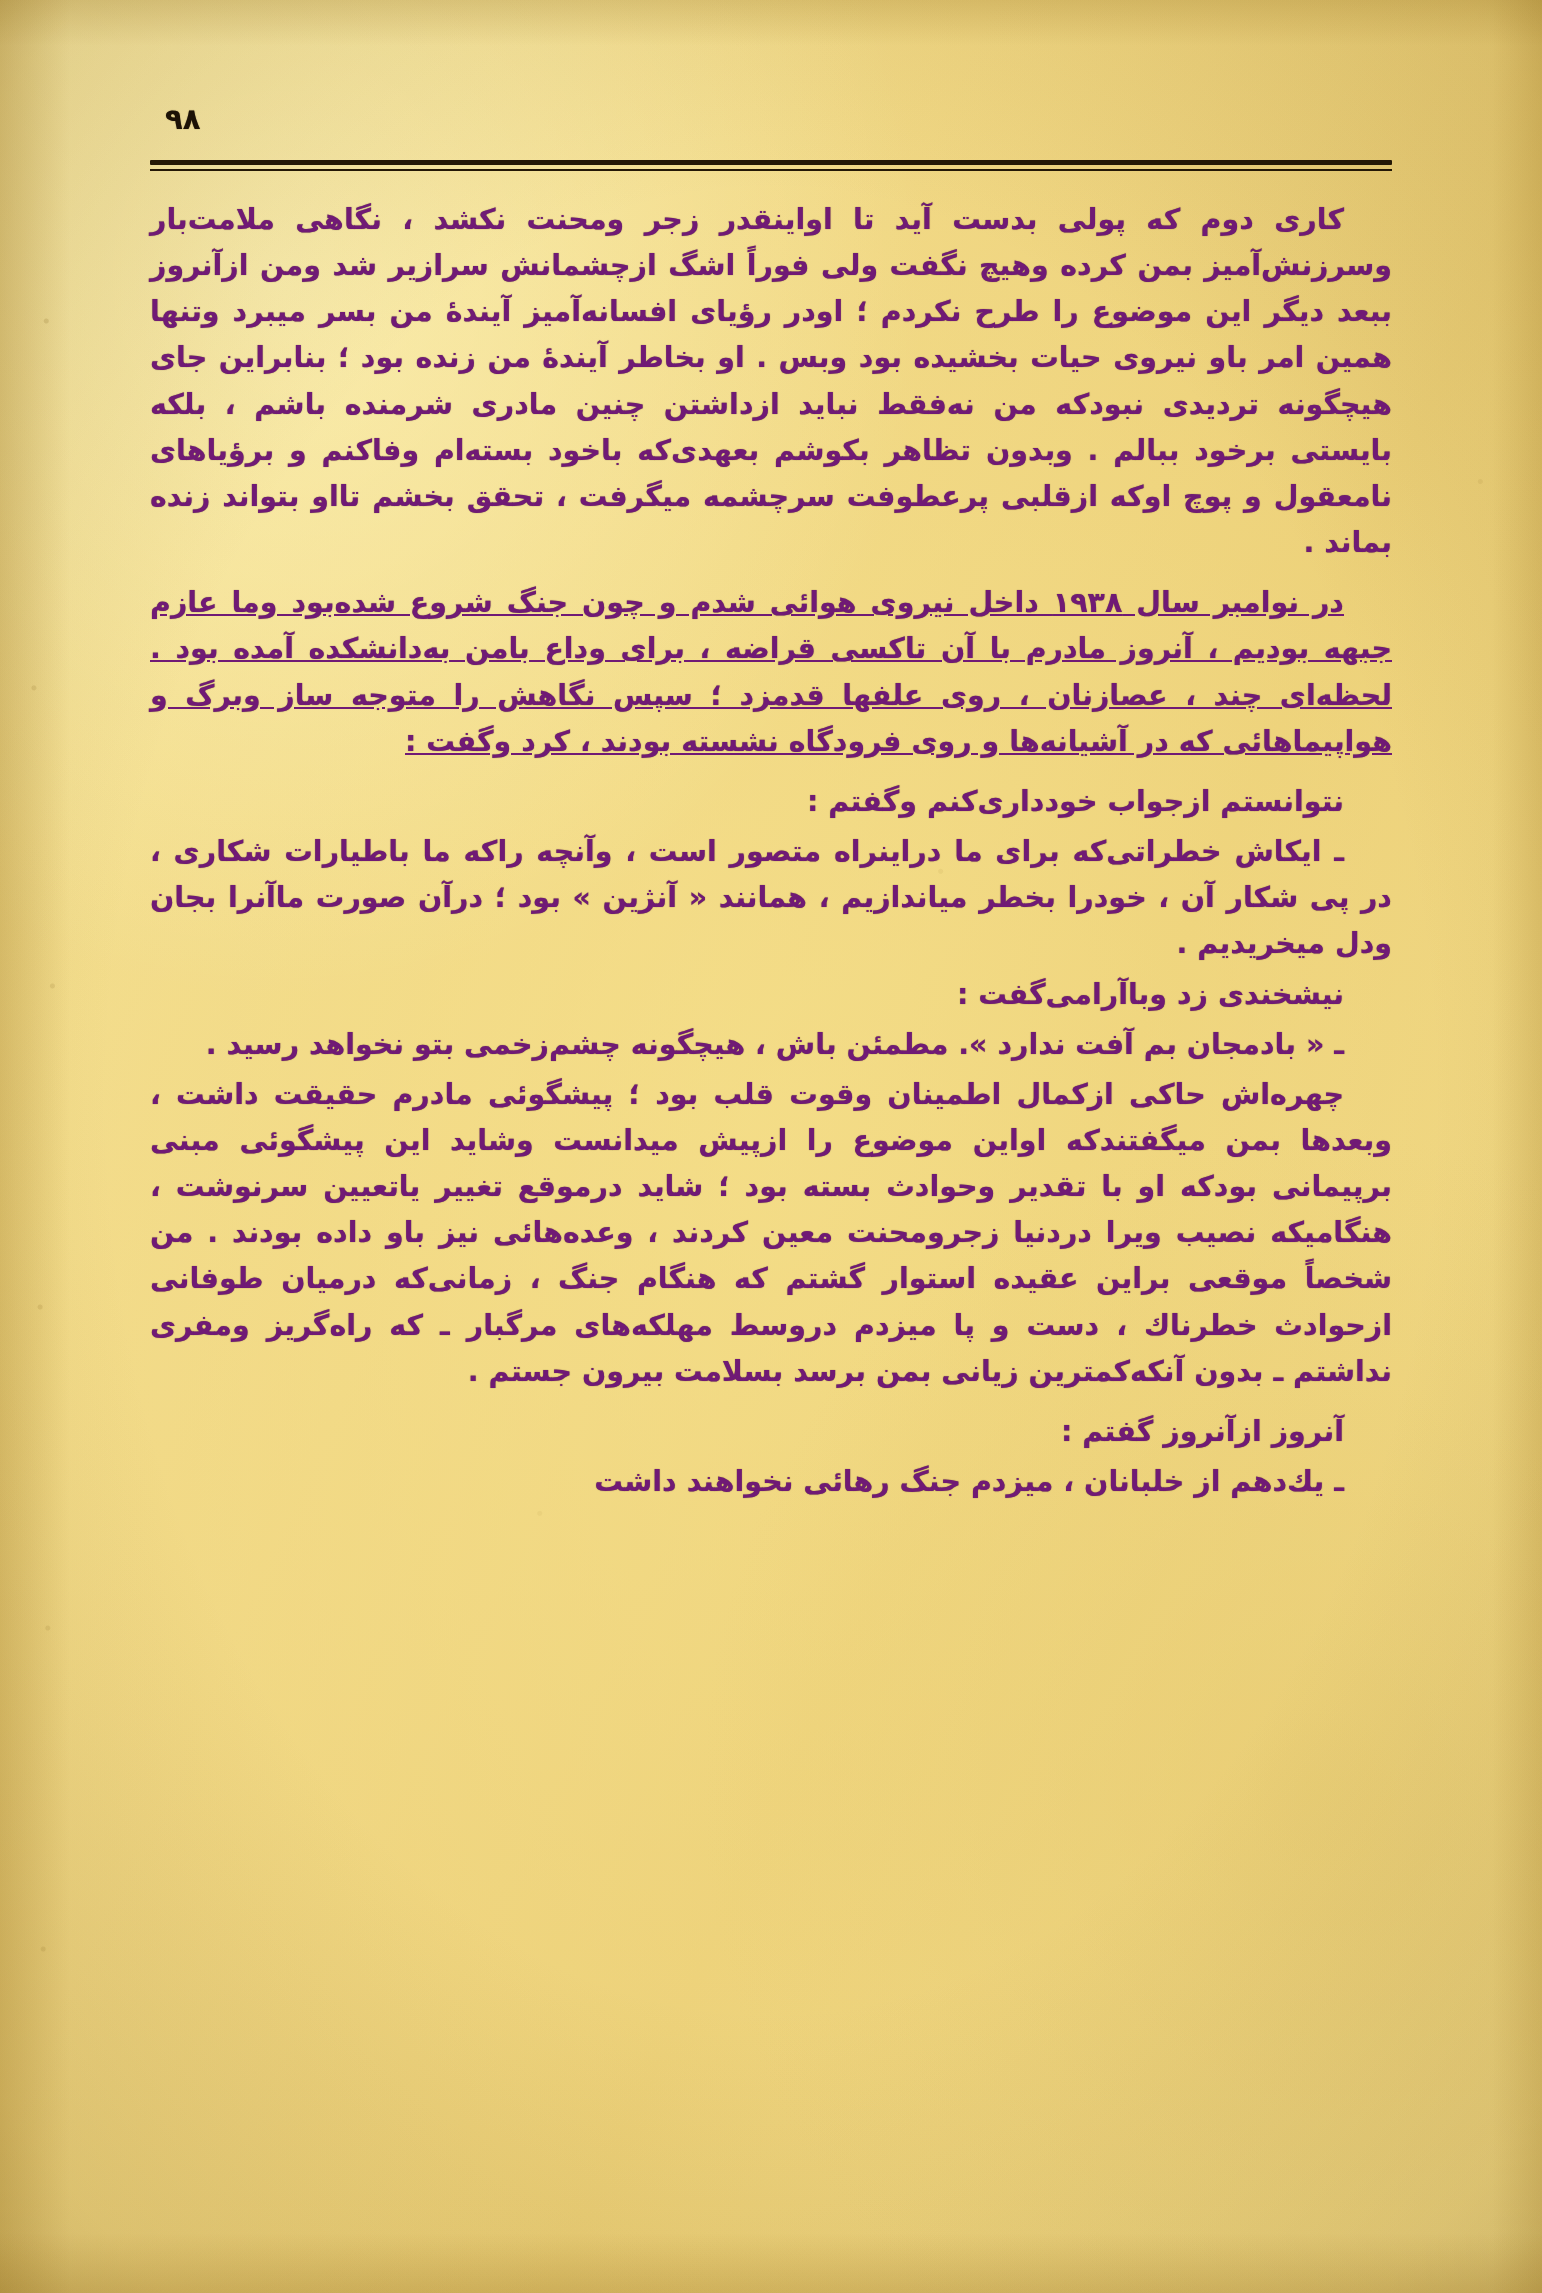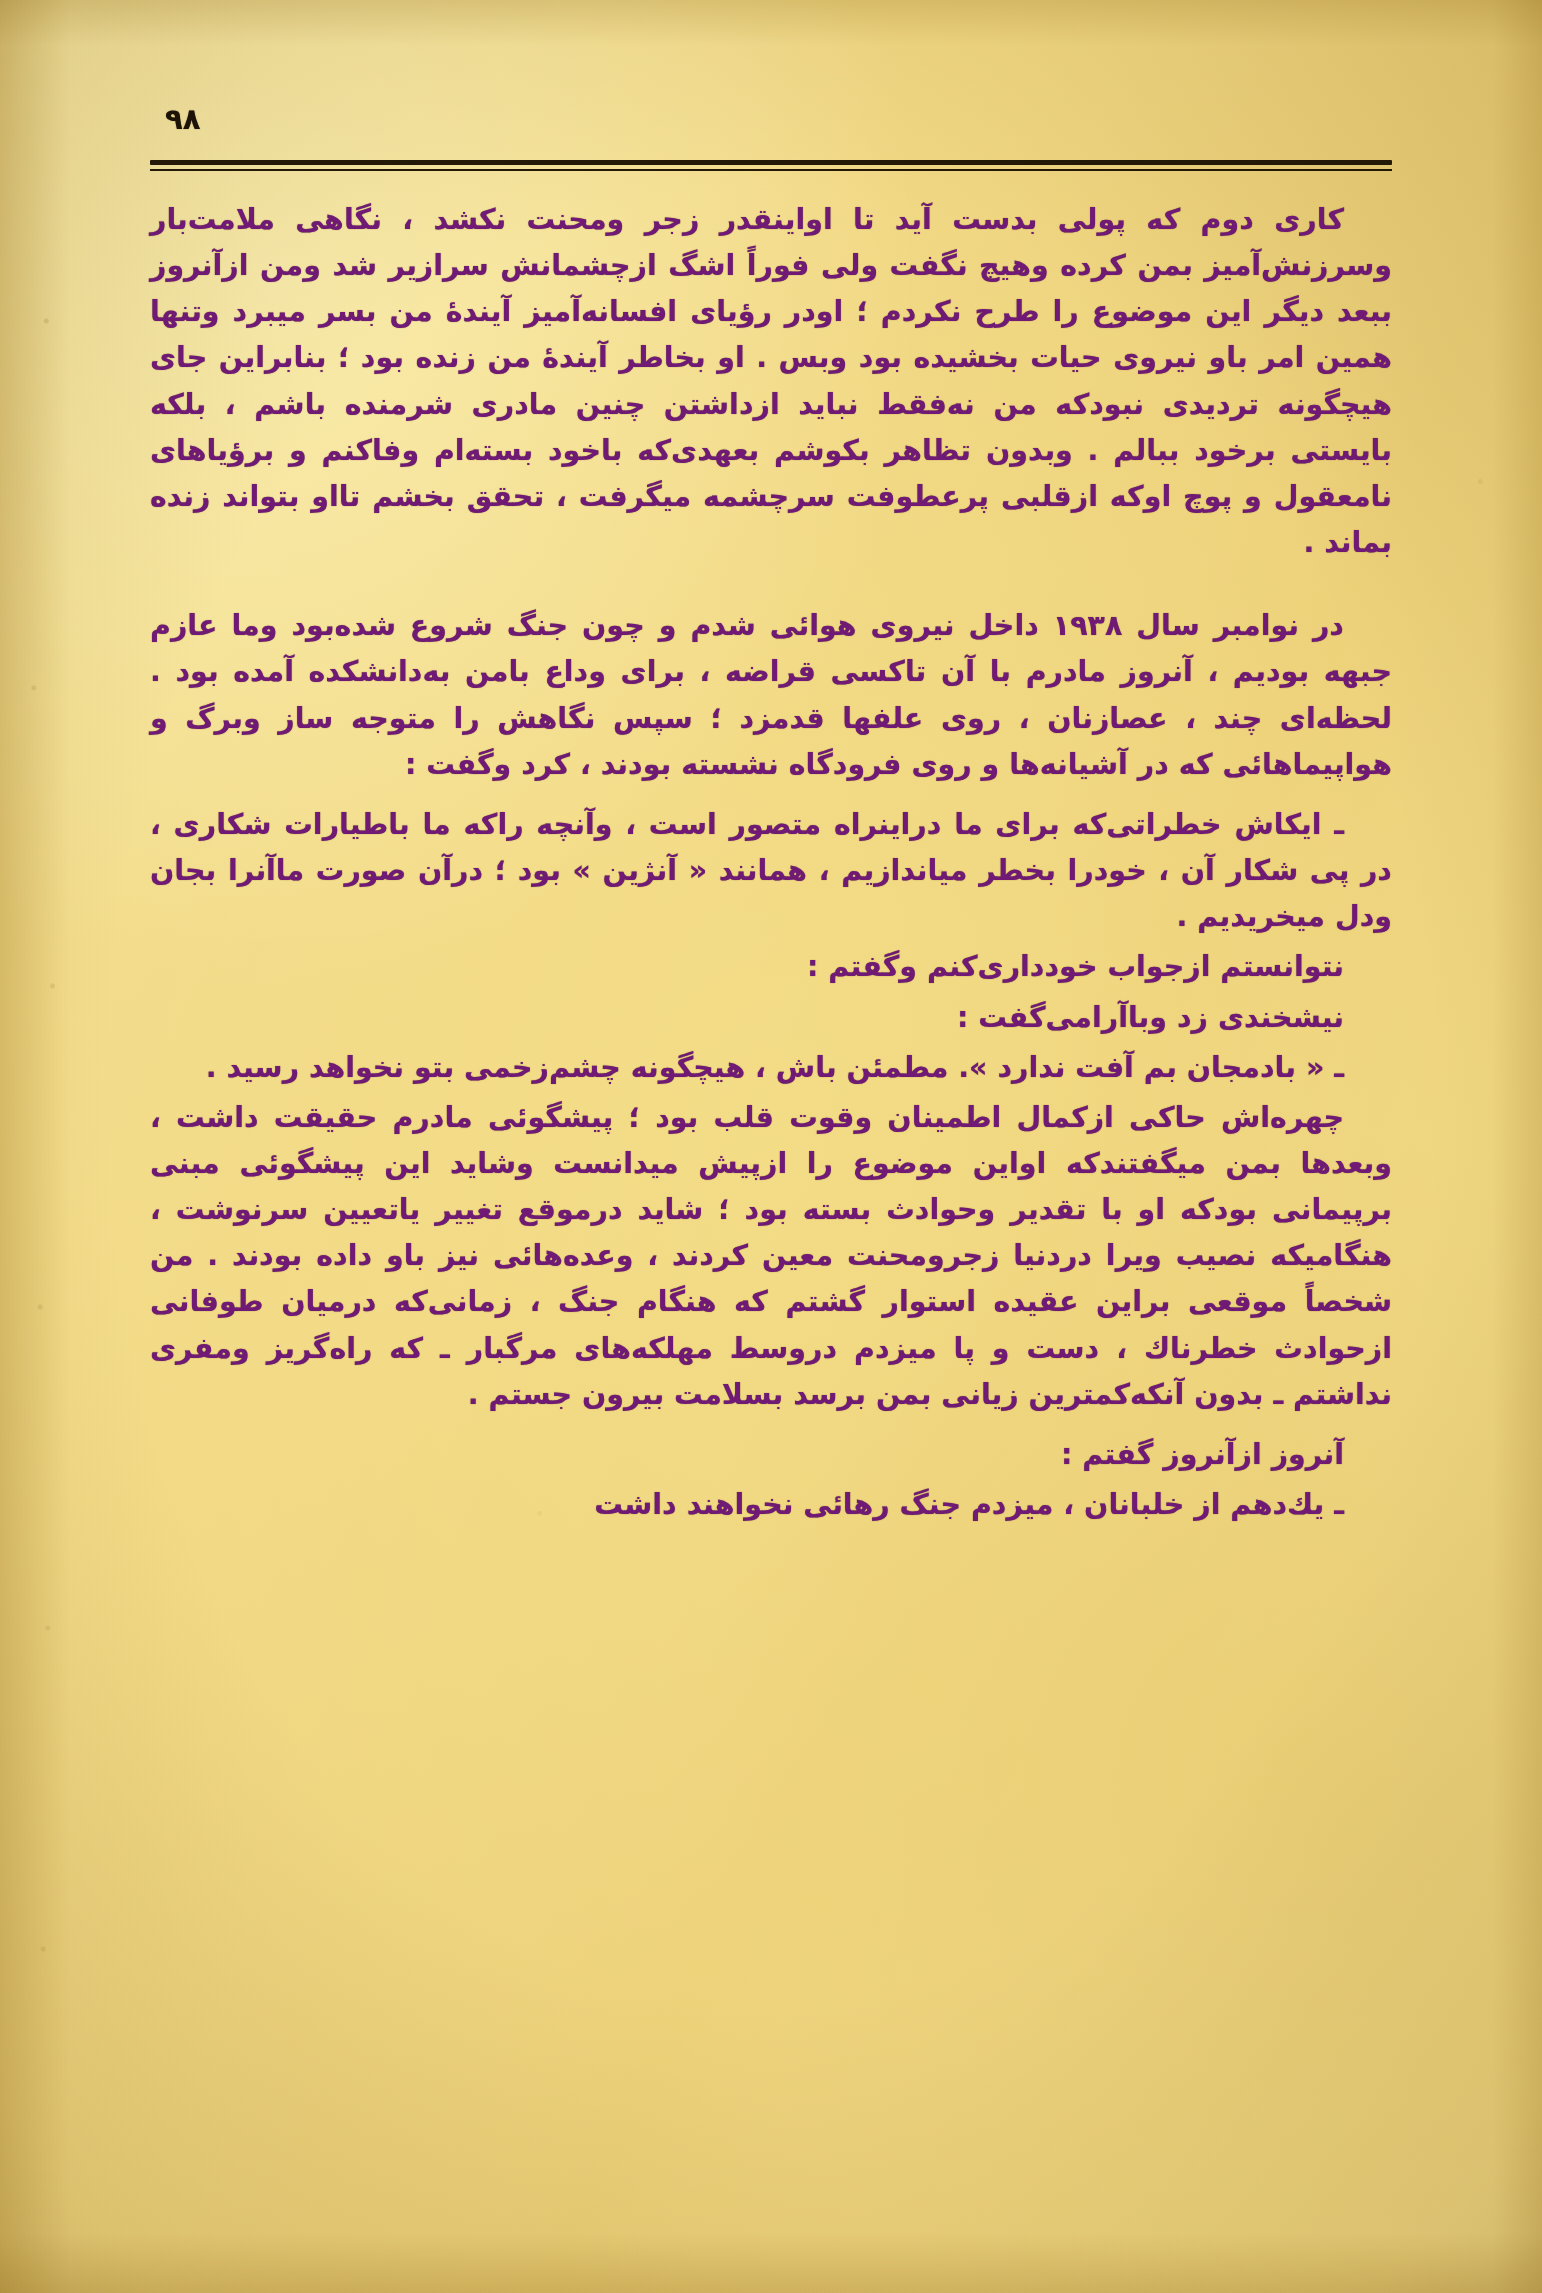--- a/index.html
+++ b/index.html
@@ -138,7 +138,8 @@
     margin-bottom: 4px;
   }
   .spaced {
-    margin-top: 37px;
+    margin-top: 14px;
+    text-decoration: underline;
   }
 
   

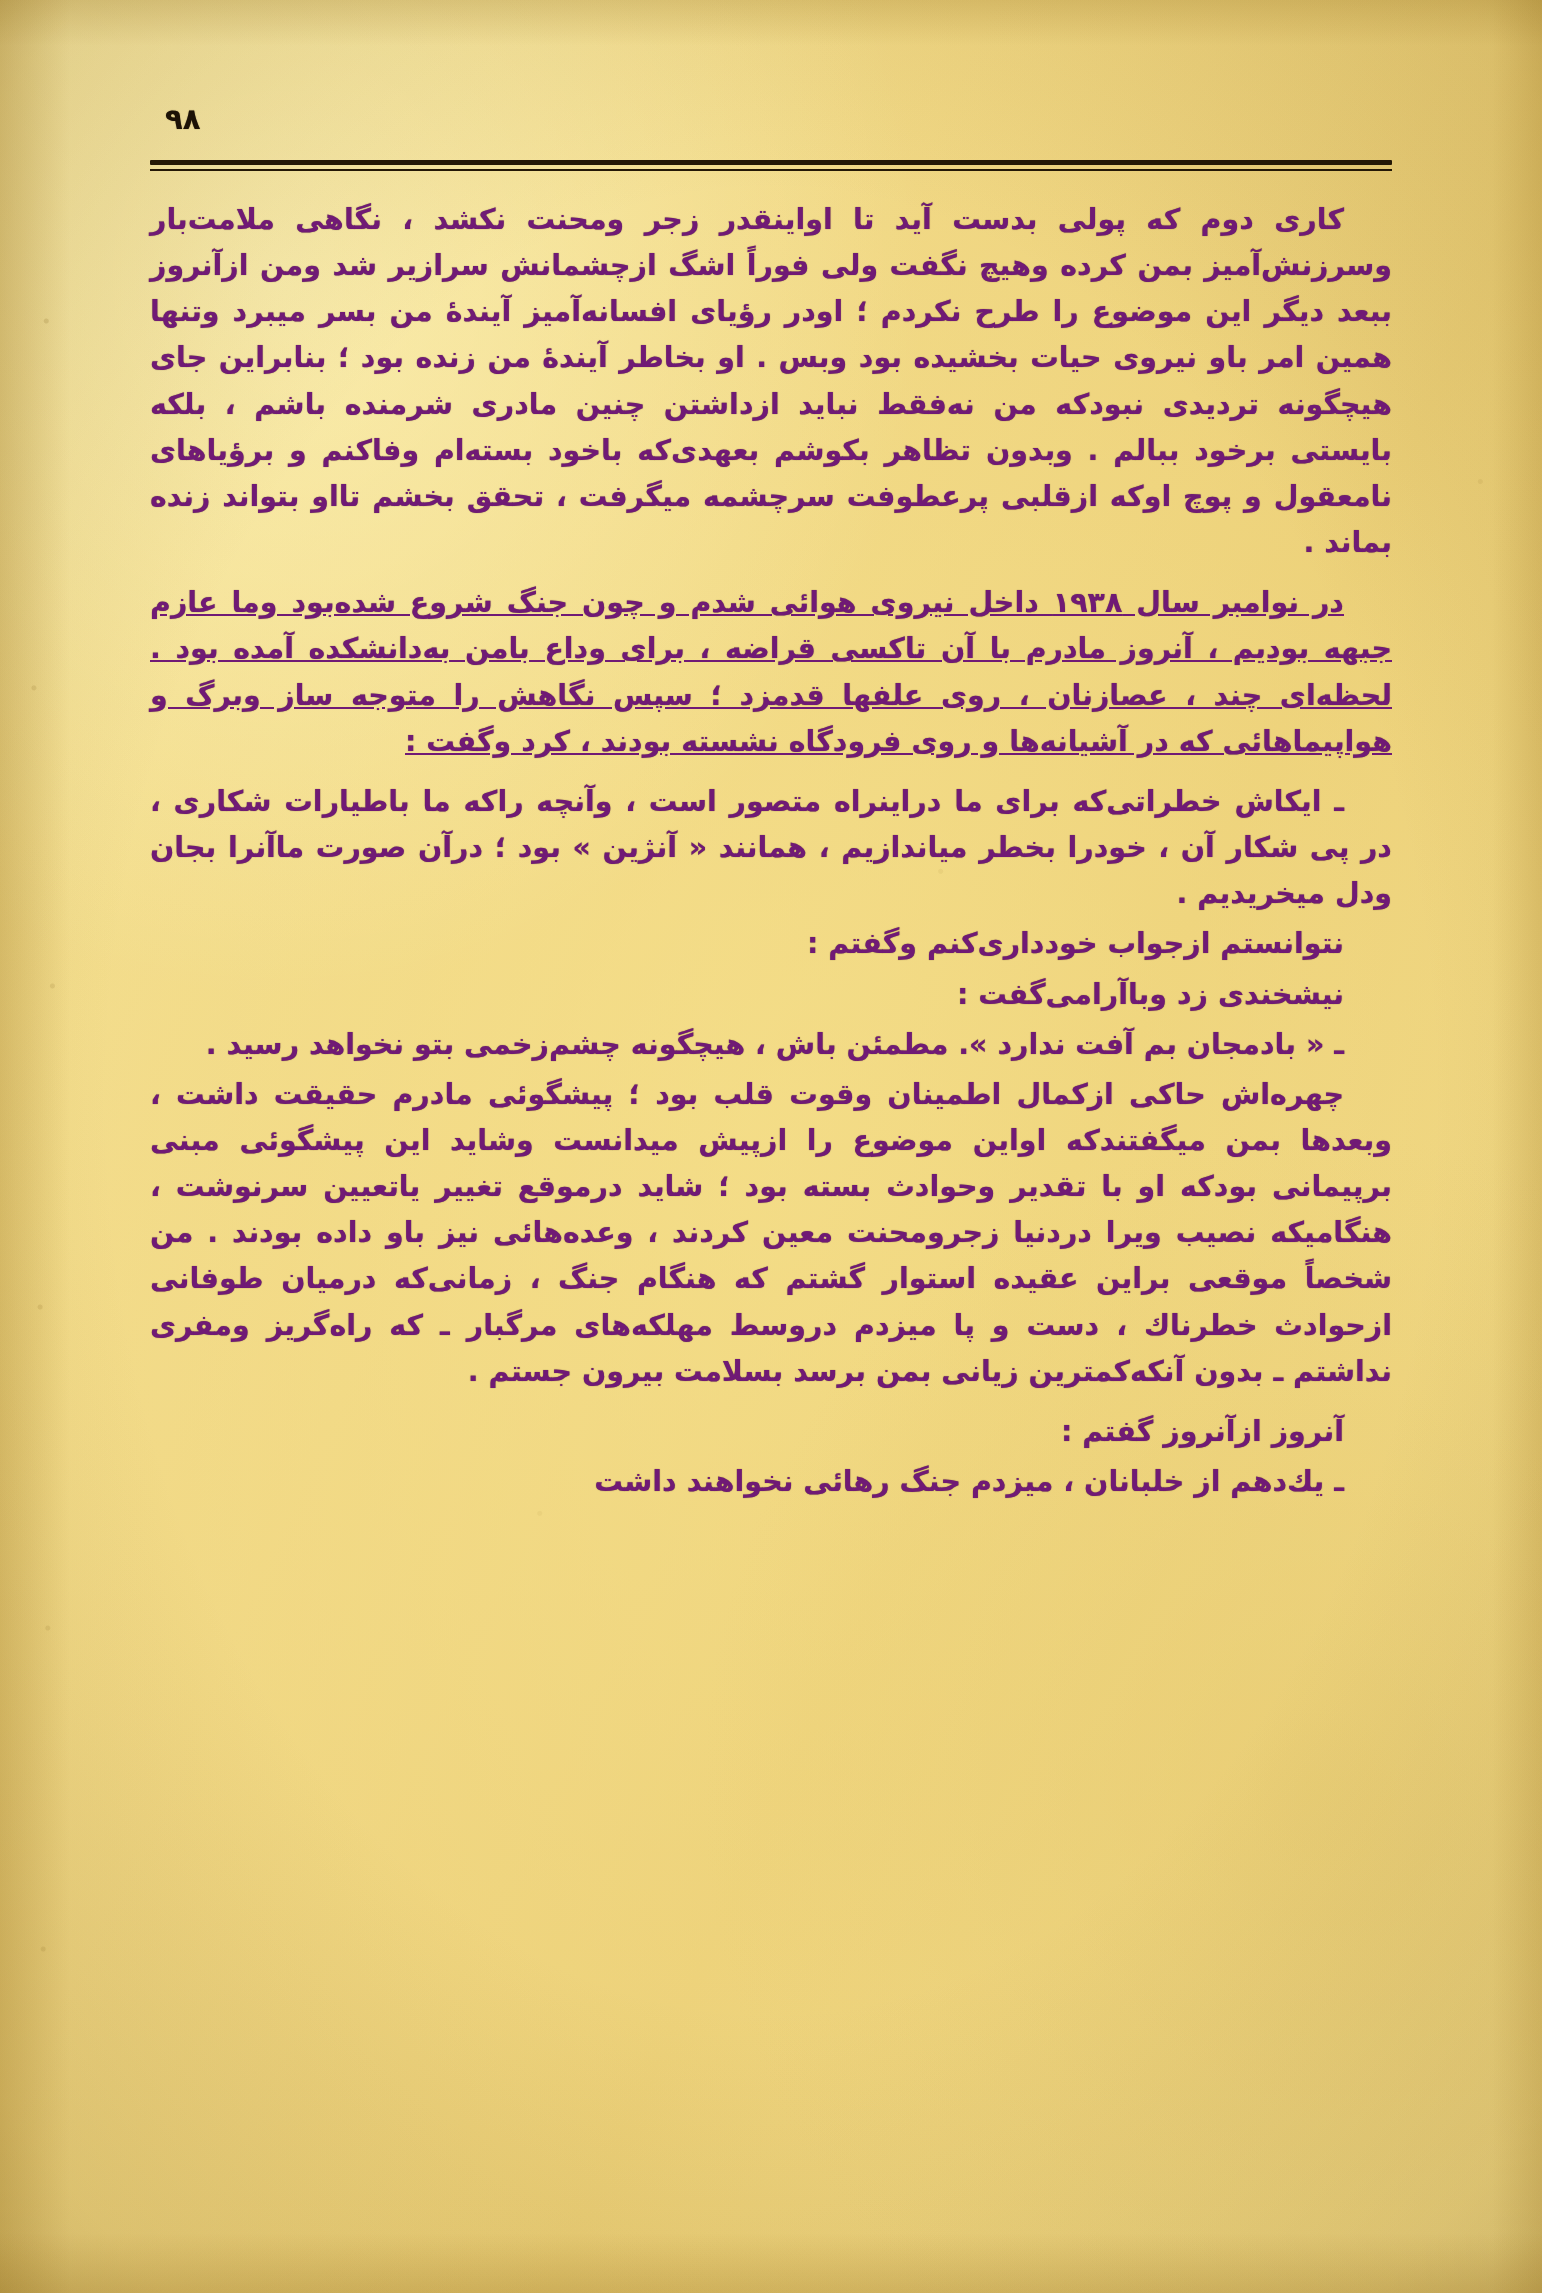--- a/index.html
+++ b/index.html
@@ -172,8 +172,8 @@
   <div class="body">
     <p class="para">کاری دوم که پولی بدست آید تا اواینقدر زجر ومحنت نکشد ، نگاهی ملامت‌بار وسرزنش‌آمیز بمن کرده وهیچ نگفت ولی فوراً اشگ ازچشمانش سرازیر شد ومن ازآنروز ببعد دیگر این موضوع را طرح نکردم ؛ اودر رؤیای افسانه‌آمیز آیندهٔ من بسر میبرد وتنها همین امر باو نیروی حیات بخشیده بود وبس . او بخاطر آیندهٔ من زنده بود ؛ بنابراین جای هیچگونه تردیدی نبودکه من نه‌فقط نباید ازداشتن چنین مادری شرمنده باشم ، بلکه بایستی برخود ببالم . وبدون تظاهر بکوشم بعهدی‌که باخود بسته‌ام وفاکنم و برؤیاهای نامعقول و پوچ اوکه ازقلبی پرعطوفت سرچشمه میگرفت ، تحقق بخشم تااو بتواند زنده بماند .</p>
     <p class="para spaced">در نوامبر سال ۱۹۳۸ داخل نیروی هوائی شدم و چون جنگ شروع شده‌بود وما عازم جبهه بودیم ، آنروز مادرم با آن تاکسی قراضه ، برای وداع بامن به‌دانشکده آمده بود . لحظه‌ای چند ، عصازنان ، روی علفها قدمزد ؛ سپس نگاهش را متوجه ساز وبرگ و هواپیماهائی که در آشیانه‌ها و روی فرودگاه نشسته بودند ، کرد وگفت :</p>
+    <p class="para tight">نتوانستم ازجواب خودداری‌کنم وگفتم :</p>
     <p class="para tight">ـ ایکاش خطراتی‌که برای ما دراینراه متصور است ، وآنچه راکه ما باطیارات شکاری ، در پی شکار آن ، خودرا بخطر میاندازیم ، همانند « آنژین » بود ؛ درآن صورت ماآنرا بجان ودل میخریدیم .</p>
-    <p class="para tight">نتوانستم ازجواب خودداری‌کنم وگفتم :</p>
     <p class="para tight">نیشخندی زد وباآرامی‌گفت :</p>
     <p class="para tight">ـ « بادمجان بم آفت ندارد ». مطمئن باش ، هیچگونه چشم‌زخمی بتو نخواهد رسید .</p>
     <p class="para">چهره‌اش حاکی ازکمال اطمینان وقوت قلب بود ؛ پیشگوئی مادرم حقیقت داشت ، وبعدها بمن میگفتندکه اواین موضوع را ازپیش میدانست وشاید این پیشگوئی مبنی برپیمانی بودکه او با تقدیر وحوادث بسته بود ؛ شاید درموقع تغییر یاتعیین سرنوشت ، هنگامیکه نصیب ویرا دردنیا زجرومحنت معین کردند ، وعده‌هائی نیز باو داده بودند . من شخصاً موقعی براین عقیده استوار گشتم که هنگام جنگ ، زمانی‌که درمیان طوفانی ازحوادث خطرناك ، دست و پا میزدم دروسط مهلکه‌های مرگبار ـ که راه‌گریز ومفری نداشتم ـ بدون آنکه‌کمترین زیانی بمن برسد بسلامت بیرون جستم .</p>

